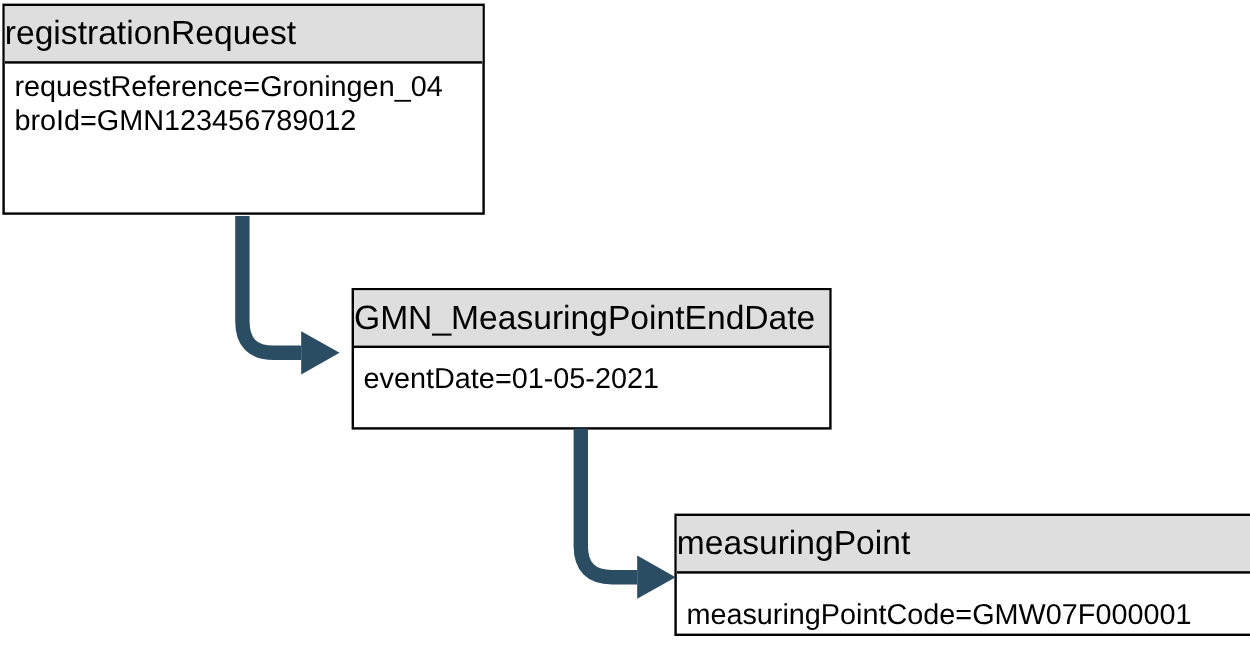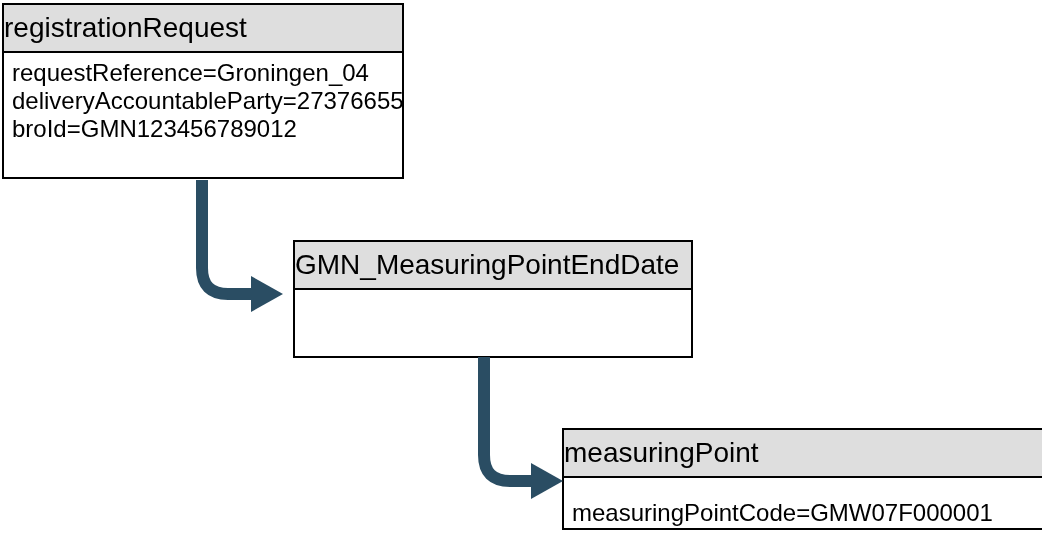--- a/index.html
+++ b/index.html
@@ -71,7 +71,6 @@
     <div class="node-header">registrationRequest</div>
     <div class="node-body">
       <div class="attr-line">requestReference=Groningen_04</div>
-      <div class="attr-line">deliveryAccountableParty=27376655</div>
       <div class="attr-line">broId=GMN123456789012</div>
     </div>
   </div>

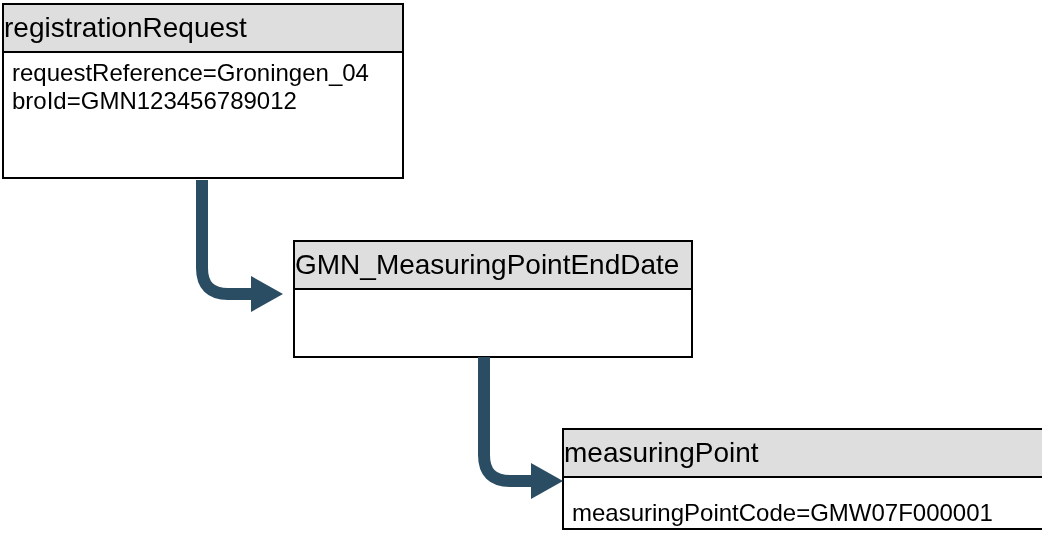--- a/index.html
+++ b/index.html
@@ -77,6 +77,9 @@
 
   <div class="node" id="node-1">
     <div class="node-header">GMN_MeasuringPointEndDate</div>
+    <div class="node-body">
+      <div class="attr-line">eventDate=01-05-2021</div>
+    </div>
   </div>
 
   <div class="node" id="node-2">

